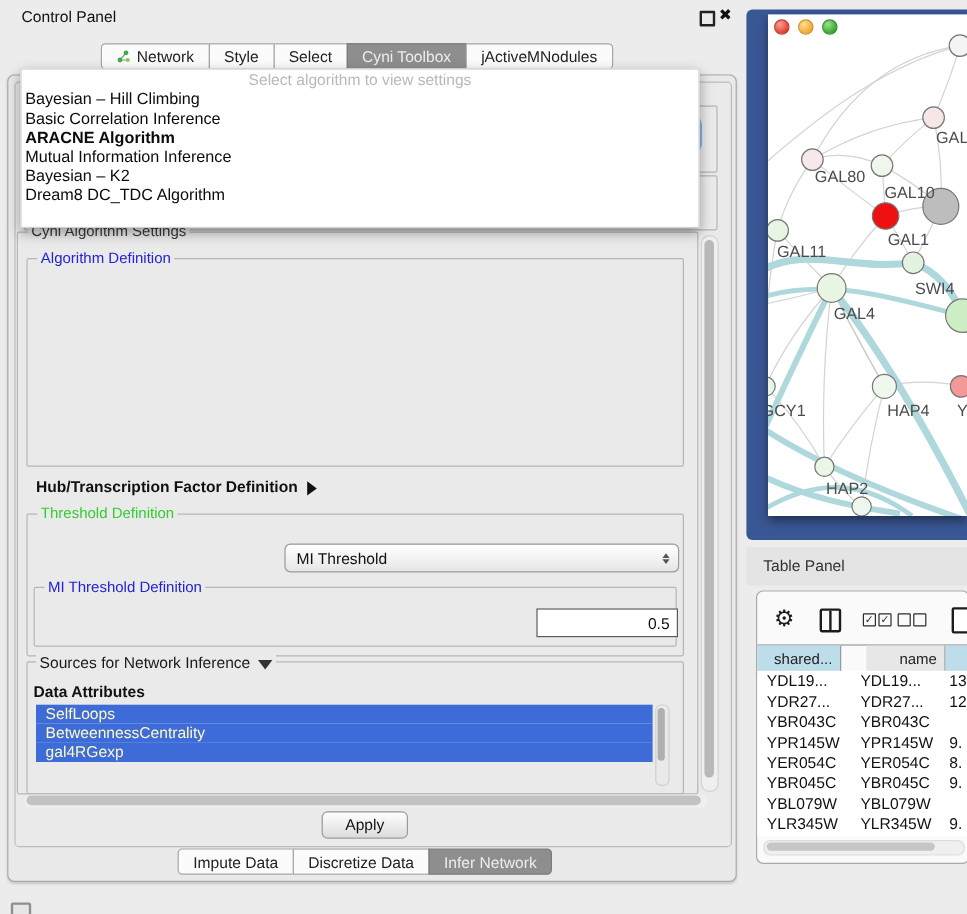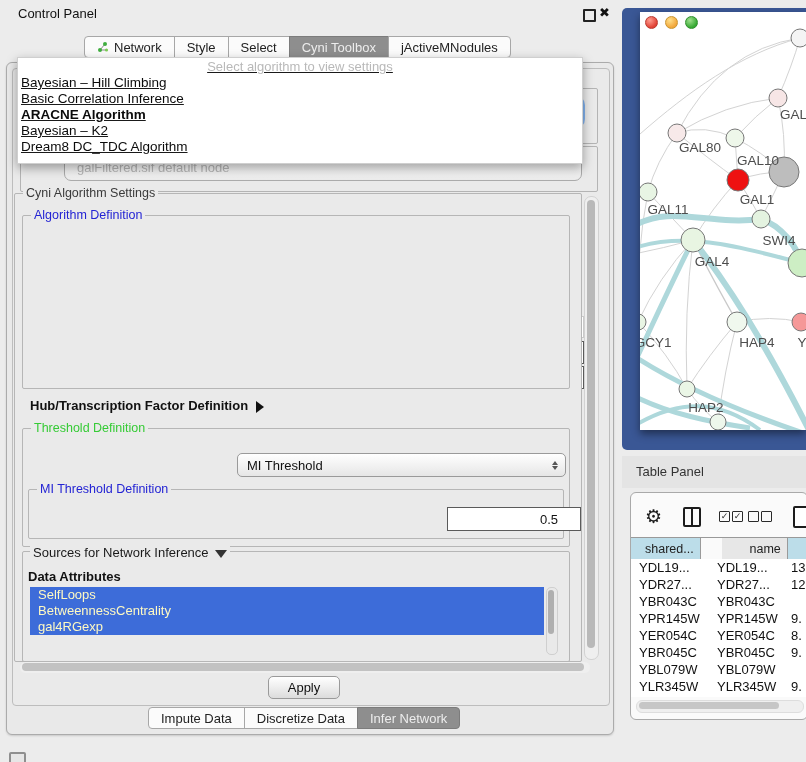--- a/index.html
+++ b/index.html
@@ -43,7 +43,7 @@
 
   
   #algo-dropdown{left:17px;top:57px;width:564px;background:#fff;z-index:50;
-                 border:1px solid #cfcfcf;box-shadow:0 4px 10px rgba(0,0,0,.35);padding:1px 0 8px 0;text-decoration:underline;}
+                 border:1px solid #cfcfcf;box-shadow:0 4px 10px rgba(0,0,0,.35);padding:1px 0 18px 0;}
   #algo-placeholder{text-align:center;color:#b9b9b9;font-size:13px;height:16px;line-height:16px;}
   .algo-item{height:16px;line-height:16px;padding-left:3px;font-size:13.5px;color:#0b0b0b;}
   .algo-item.bold{font-weight:bold;}

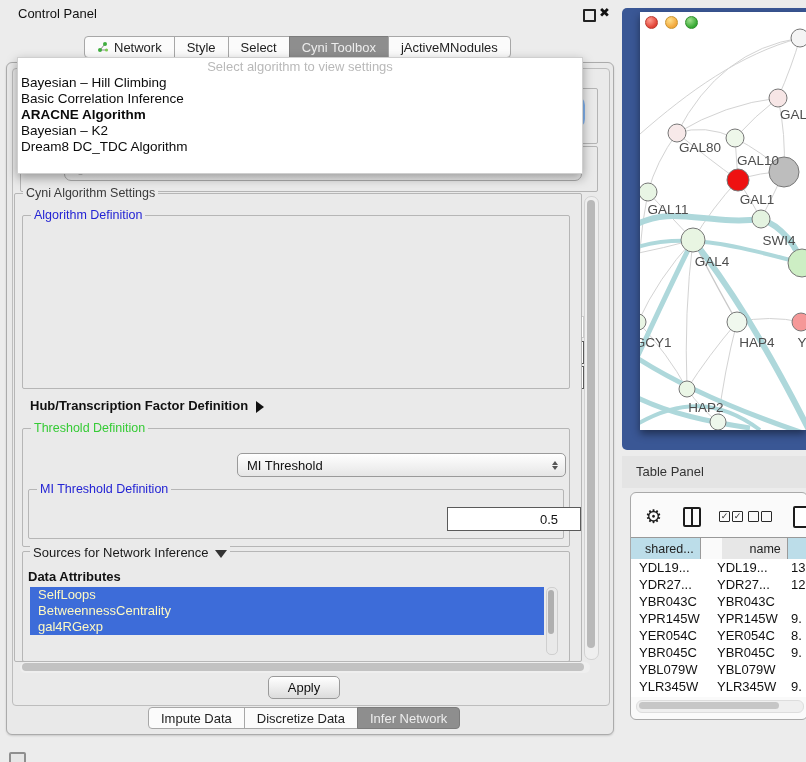--- a/index.html
+++ b/index.html
@@ -171,6 +171,7 @@
       <div class="algo-item">Bayesian – Hill Climbing</div>
       <div class="algo-item">Basic Correlation Inference</div>
       <div class="algo-item bold">ARACNE Algorithm</div>
+      <div class="algo-item">Mutual Information Inference</div>
       <div class="algo-item">Bayesian – K2</div>
       <div class="algo-item">Dream8 DC_TDC Algorithm</div>
     </div>

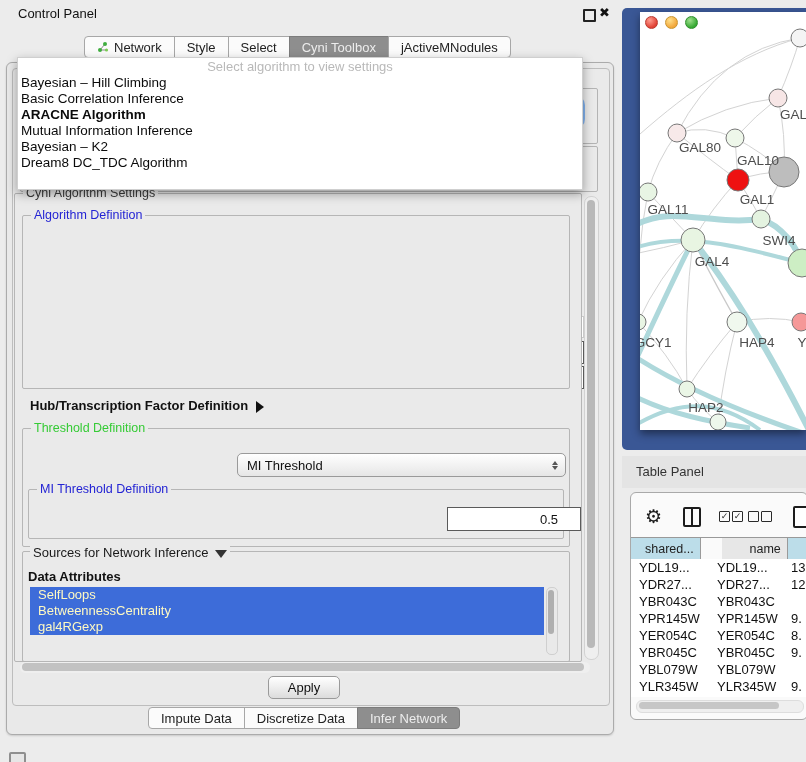--- a/index.html
+++ b/index.html
@@ -68,7 +68,7 @@
   .combo .spin{margin-left:auto;margin-right:7px;display:flex;flex-direction:column;align-items:center;gap:1px;}
   .arr-up{width:0;height:0;border-left:3.5px solid transparent;border-right:3.5px solid transparent;border-bottom:4px solid #555;}
   .arr-dn{width:0;height:0;border-left:3.5px solid transparent;border-right:3.5px solid transparent;border-top:4px solid #555;}
-  .field{background:#fff;border:1px solid #5a5a5a;text-align:left;padding-right:22px;
+  .field{background:#fff;border:1px solid #5a5a5a;text-align:left;padding-right:6px;
          font-size:13px;color:#111;display:flex;align-items:center;justify-content:flex-end;}
   .field.dis{border-color:#c9c9c9;color:#a9a9a9;}
   .checkbox{width:13px;height:13px;border:1px solid #c5c5c5;border-radius:3px;background:#f4f4f4;}

